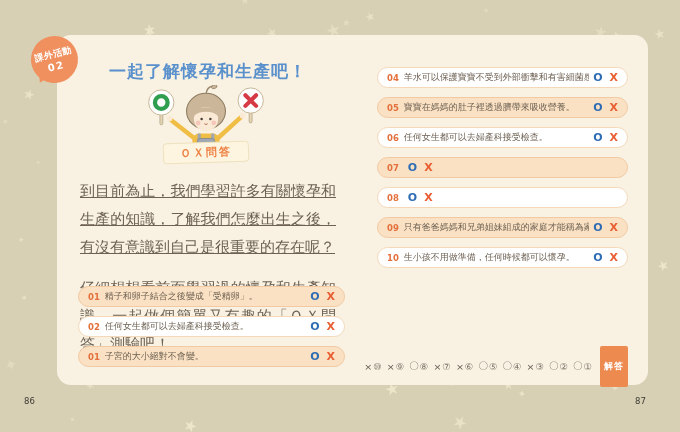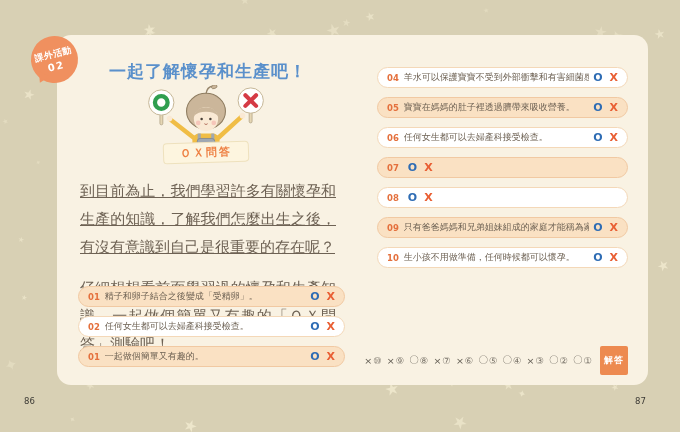--- a/index.html
+++ b/index.html
@@ -236,7 +236,7 @@
     </div>
     <div class="qrow hl">
       <span class="qnum">01</span>
-      <span class="qtext">一起做個簡單又有趣的。</span>
+      <span class="qtext">子宮的大小絕對不會變。</span>
       <span class="omark">O</span>
       <span class="xmark">X</span>
     </div>

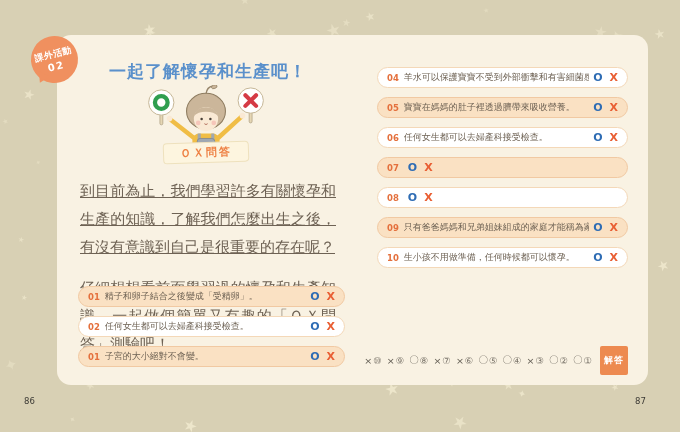--- a/index.html
+++ b/index.html
@@ -62,7 +62,7 @@
   .ans .ans-num{color:#7a746a;margin-left:1px;}
   .ans-badge{
     background:#ed8a50;color:#fff;font-size:9px;font-weight:bold;
-    padding:8px 4px;border-radius:2px;margin-left:3px;letter-spacing:1px;
+    padding:14px 4px;border-radius:2px;margin-left:3px;letter-spacing:1px;
   }
   .pagenum{position:absolute;font-size:8.5px;color:#3c3a35;z-index:2;}
   .pagenum.l{left:24px;top:396px;}

